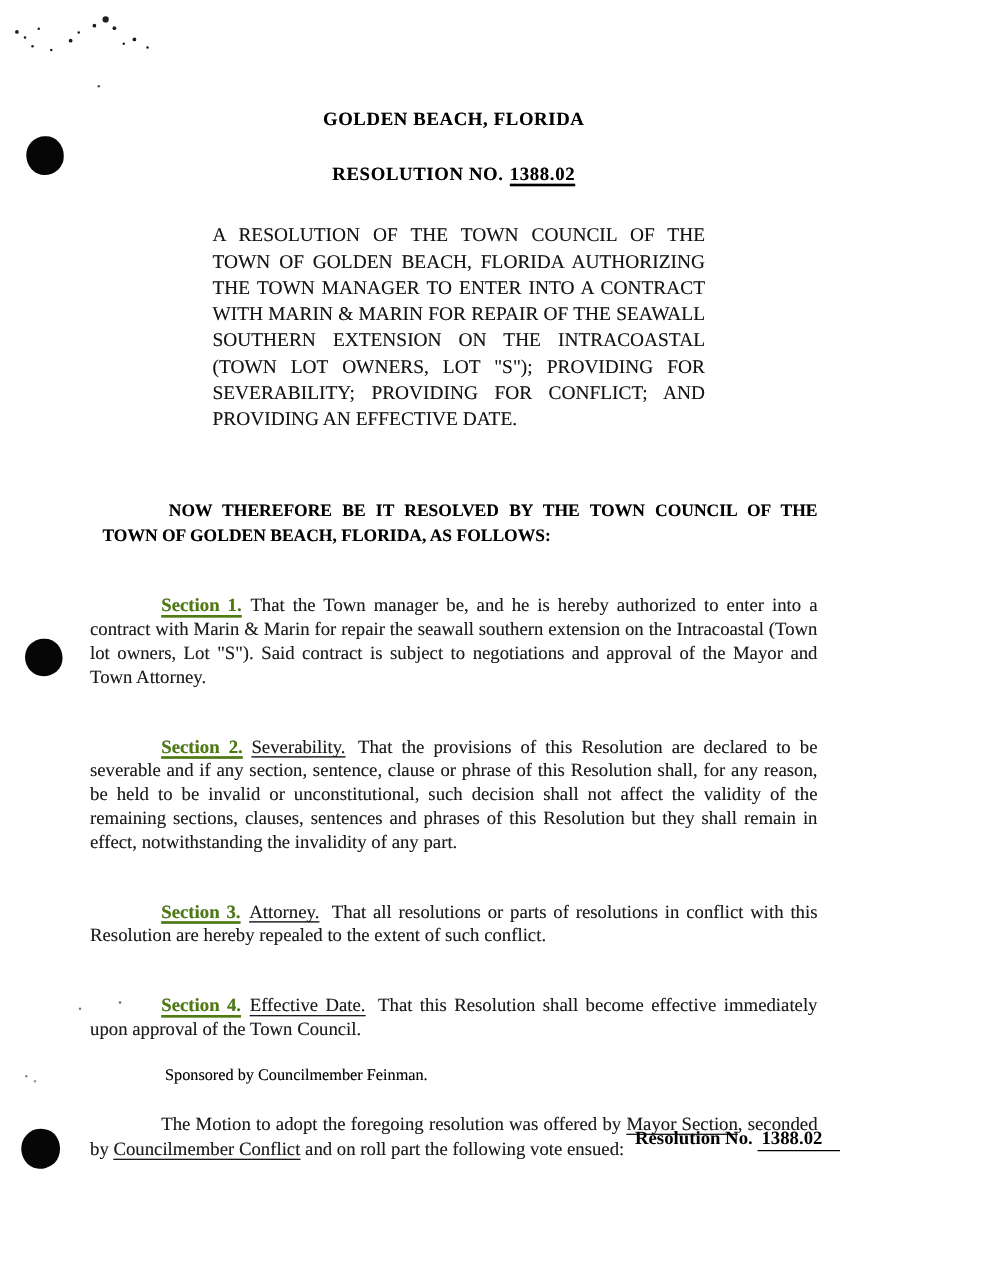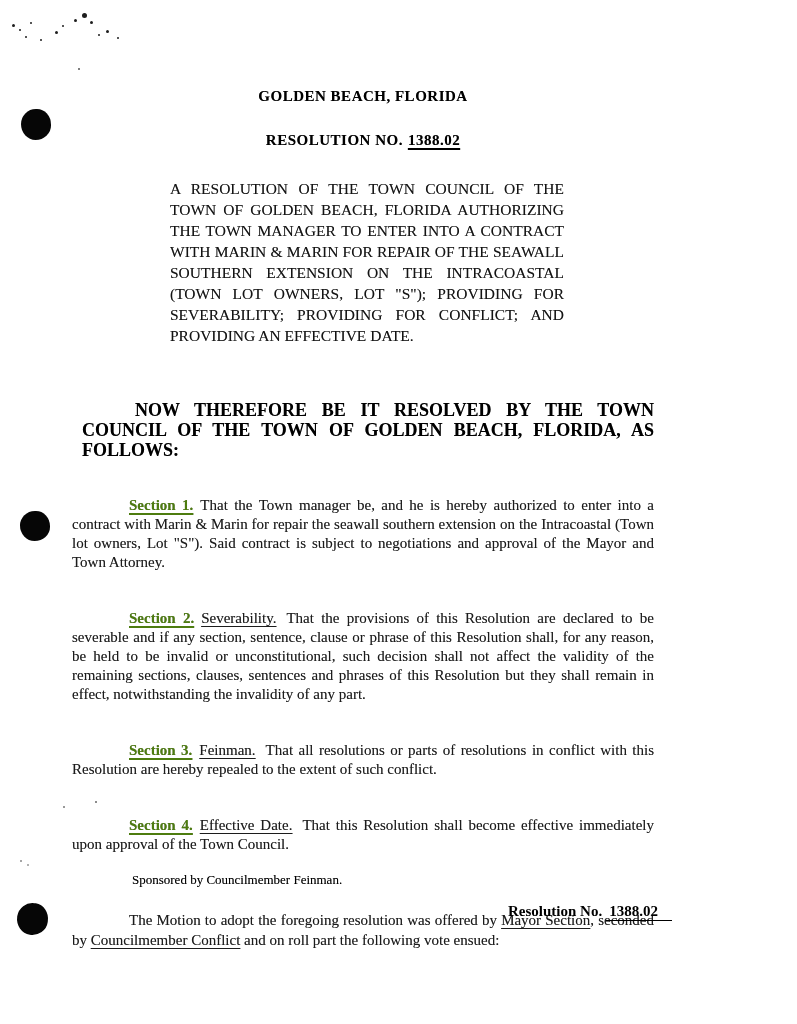--- a/index.html
+++ b/index.html
@@ -46,7 +46,7 @@
     margin: 54px 0 0 10px;
     font-weight: bold;
     color: #000;
-    font-size: 18px;
+    font-size: 14px;
     line-height: 20px;
     text-indent: 53px;
     text-align: justify;

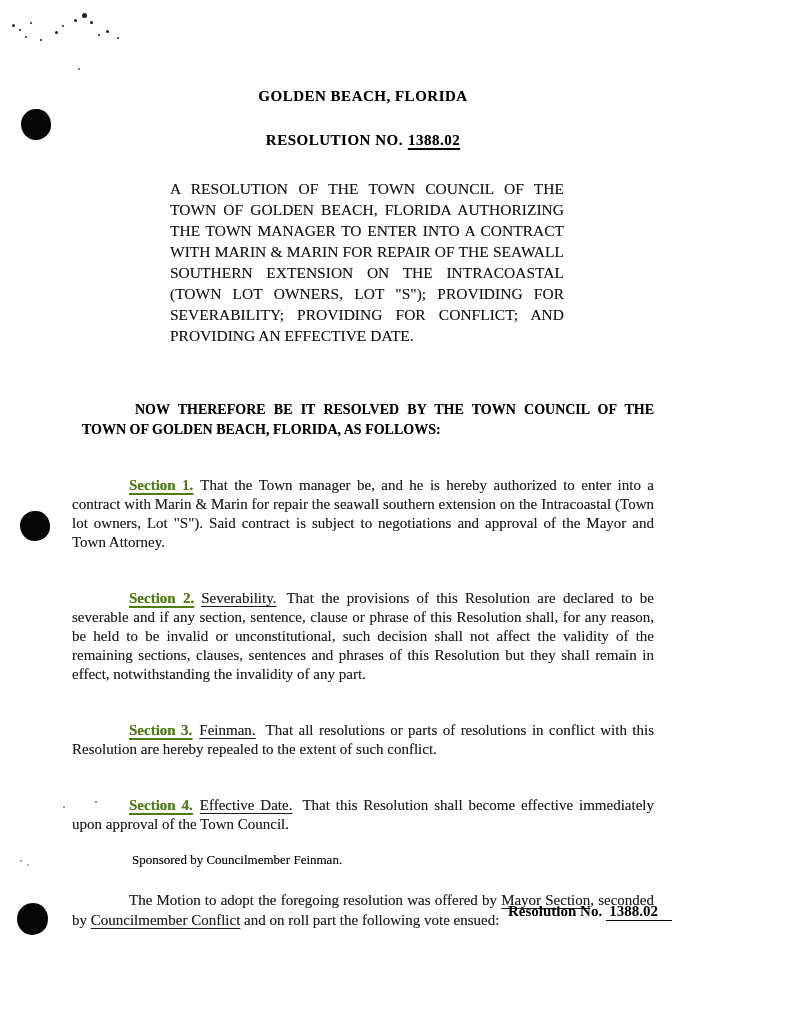--- a/index.html
+++ b/index.html
@@ -179,7 +179,7 @@
     </p>
 
     <p class="sec">
-      <span class="sec-head">Section 3.</span><span class="sec-sub">Feinman.</span><span>That all resolutions or parts of resolutions in conflict with this Resolution are hereby repealed to the extent of such conflict.</span>
+      <span class="sec-head">Section 3.</span><span class="sec-sub">Attorney.</span><span>That all resolutions or parts of resolutions in conflict with this Resolution are hereby repealed to the extent of such conflict.</span>
     </p>
 
     <p class="sec">

